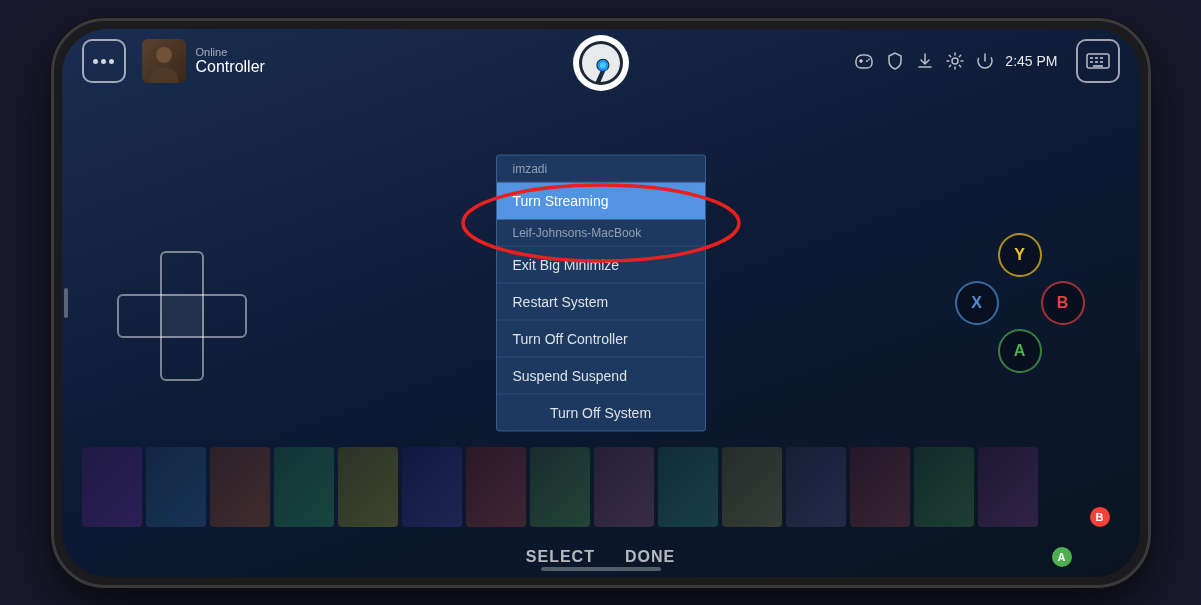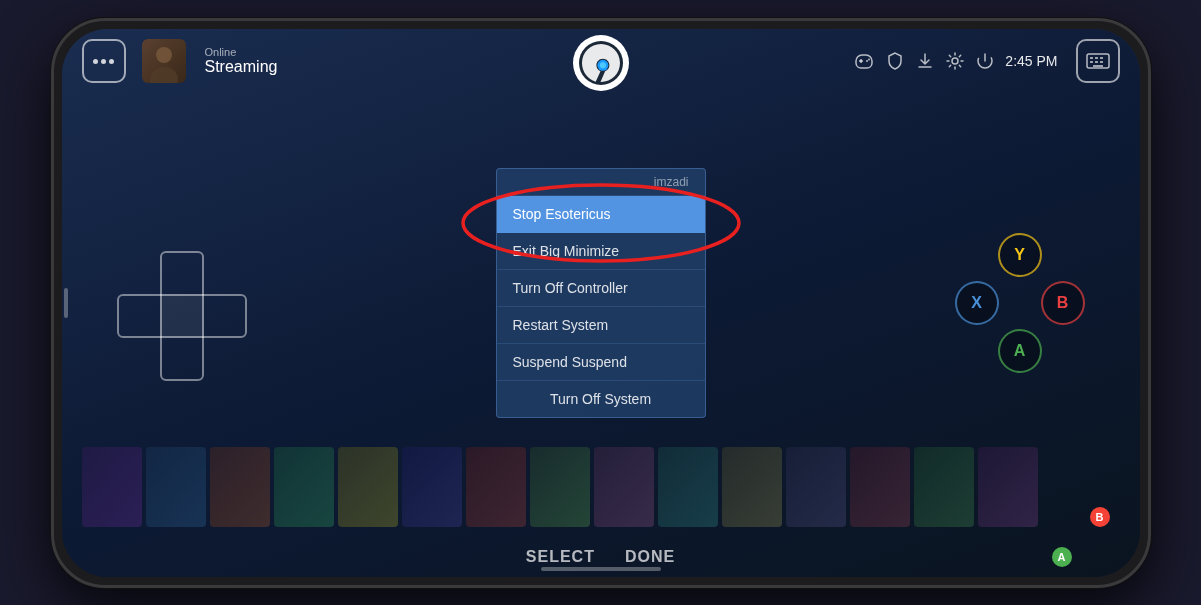--- a/index.html
+++ b/index.html
@@ -87,7 +87,7 @@
     .user-area {
       display: flex;
       align-items: center;
-      gap: 19px;
+      gap: 10px;
       margin-left: 16px;
     }
 

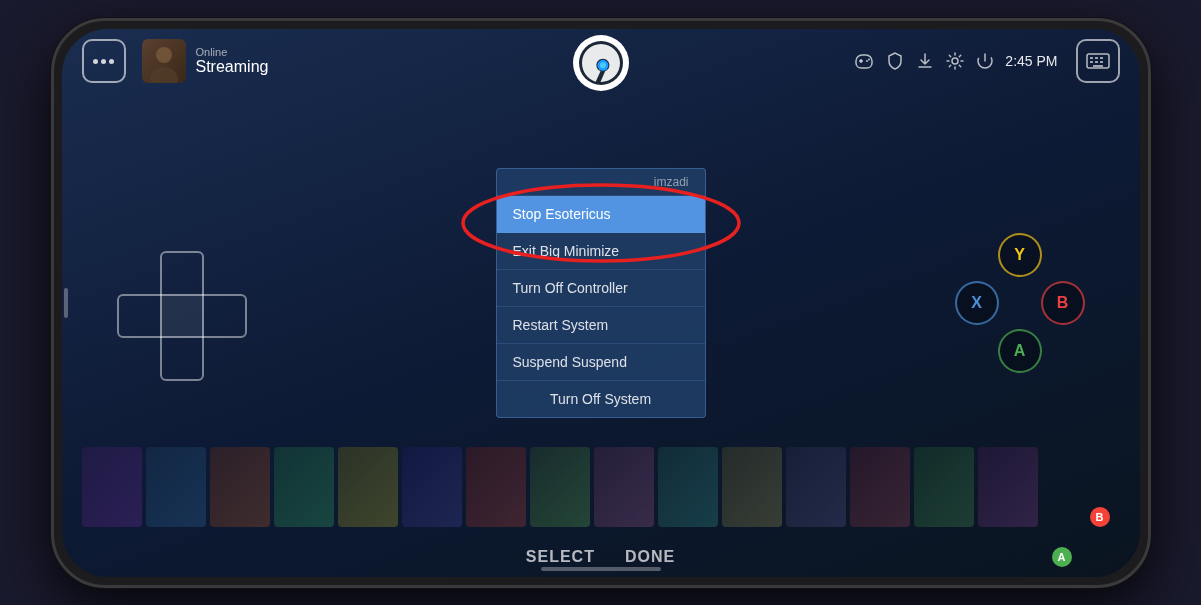--- a/index.html
+++ b/index.html
@@ -356,7 +356,7 @@
         </div>
         <div class="user-info">
           <span class="user-status">Online</span>
-          <span class="user-name">Streaming</span>
+          <span class="user-name">Controller</span>
         </div>
       </div>
 

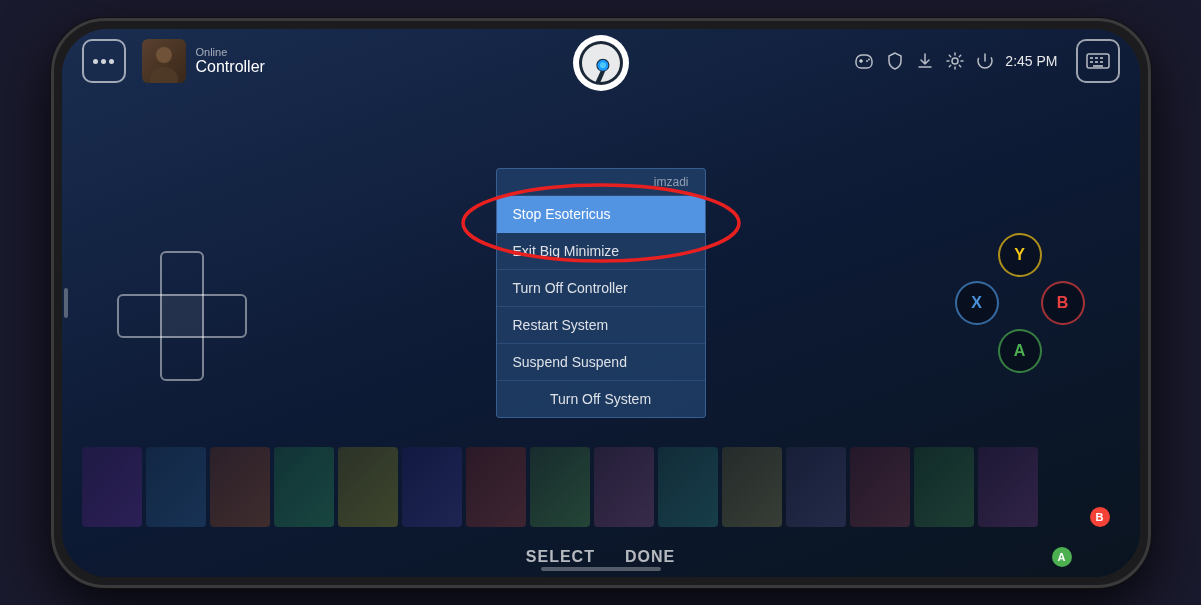--- a/index.html
+++ b/index.html
@@ -425,7 +425,7 @@
     </div>
 
     <div class="steam-menu" style="left:50%;top:calc(50% - 10px);transform:translate(-50%,-50%);">
-      <div class="menu-item" style="font-size:12px;color:rgba(255,255,255,0.5);padding:6px 16px;border-bottom:1px solid rgba(100,150,220,0.2);text-align:right;">imzadi</div>
+      <div class="menu-item" style="font-size:12px;color:rgba(255,255,255,0.5);padding:6px 16px;border-bottom:1px solid rgba(100,150,220,0.2);">imzadi</div>
       <div class="menu-item active">Stop Esotericus</div>
       <div class="menu-item">Exit Big Minimize</div>
       <div class="menu-item">Turn Off Controller</div>

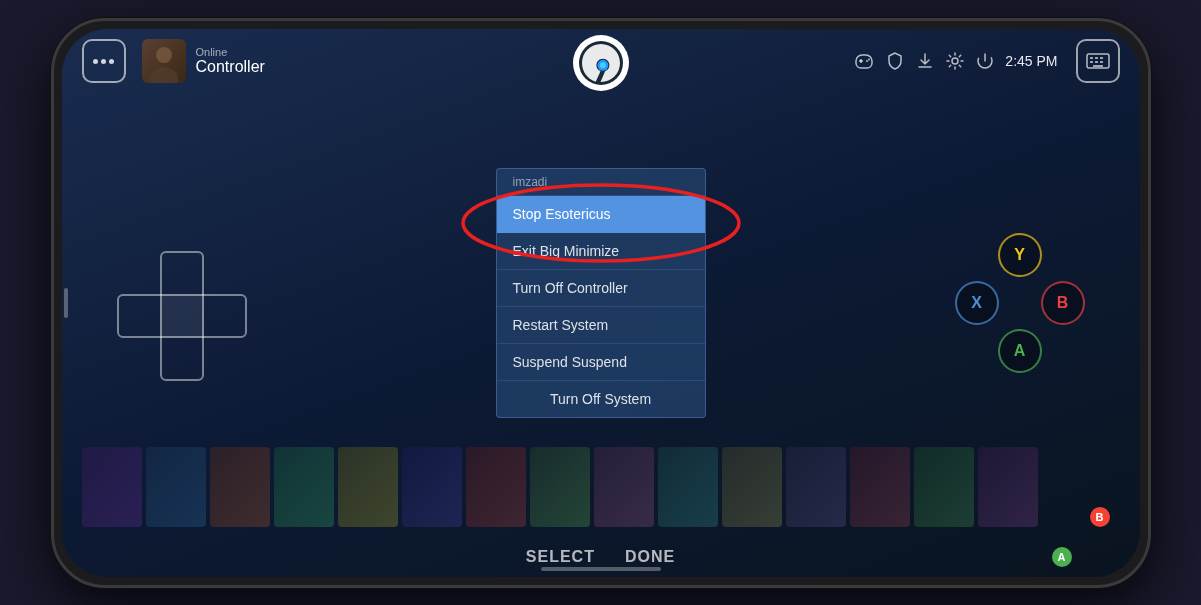--- a/index.html
+++ b/index.html
@@ -426,7 +426,7 @@
 
     <div class="steam-menu" style="left:50%;top:calc(50% - 10px);transform:translate(-50%,-50%);">
       <div class="menu-item" style="font-size:12px;color:rgba(255,255,255,0.5);padding:6px 16px;border-bottom:1px solid rgba(100,150,220,0.2);">imzadi</div>
-      <div class="menu-item active">Stop Esotericus</div>
+      <div class="menu-item active">Turn Streaming</div>
       <div class="menu-item">Exit Big Minimize</div>
       <div class="menu-item">Turn Off Controller</div>
       <div class="menu-item">Restart System</div>

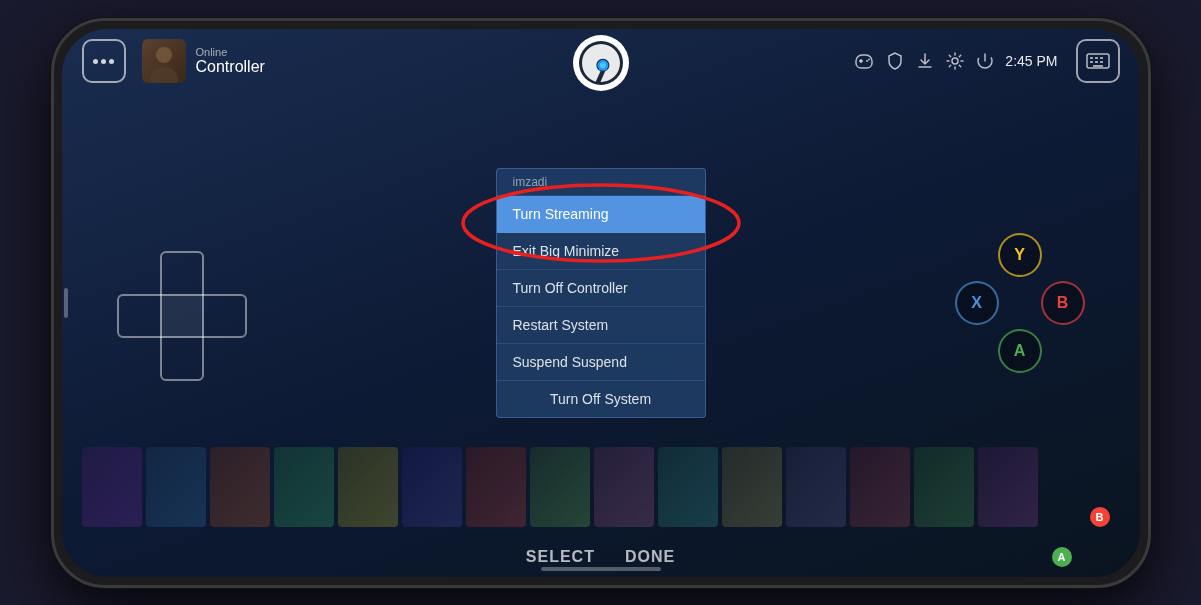--- a/index.html
+++ b/index.html
@@ -427,6 +427,7 @@
     <div class="steam-menu" style="left:50%;top:calc(50% - 10px);transform:translate(-50%,-50%);">
       <div class="menu-item" style="font-size:12px;color:rgba(255,255,255,0.5);padding:6px 16px;border-bottom:1px solid rgba(100,150,220,0.2);">imzadi</div>
       <div class="menu-item active">Turn Streaming</div>
+      <div class="menu-item subtitle">Leif-Johnsons-MacBook</div>
       <div class="menu-item">Exit Big Minimize</div>
       <div class="menu-item">Turn Off Controller</div>
       <div class="menu-item">Restart System</div>

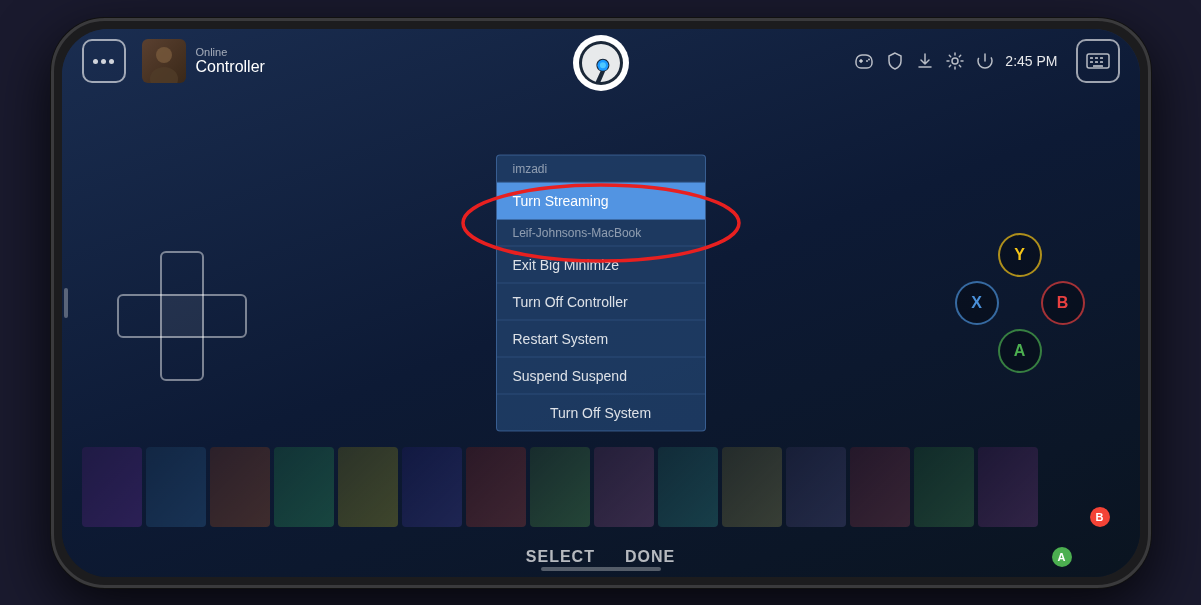--- a/index.html
+++ b/index.html
@@ -429,8 +429,8 @@
       <div class="menu-item active">Turn Streaming</div>
       <div class="menu-item subtitle">Leif-Johnsons-MacBook</div>
       <div class="menu-item">Exit Big Minimize</div>
+      <div class="menu-item">Restart System</div>
       <div class="menu-item">Turn Off Controller</div>
-      <div class="menu-item">Restart System</div>
       <div class="menu-item">Suspend Suspend</div>
       <div class="menu-item">Turn Off System</div>
     </div>

